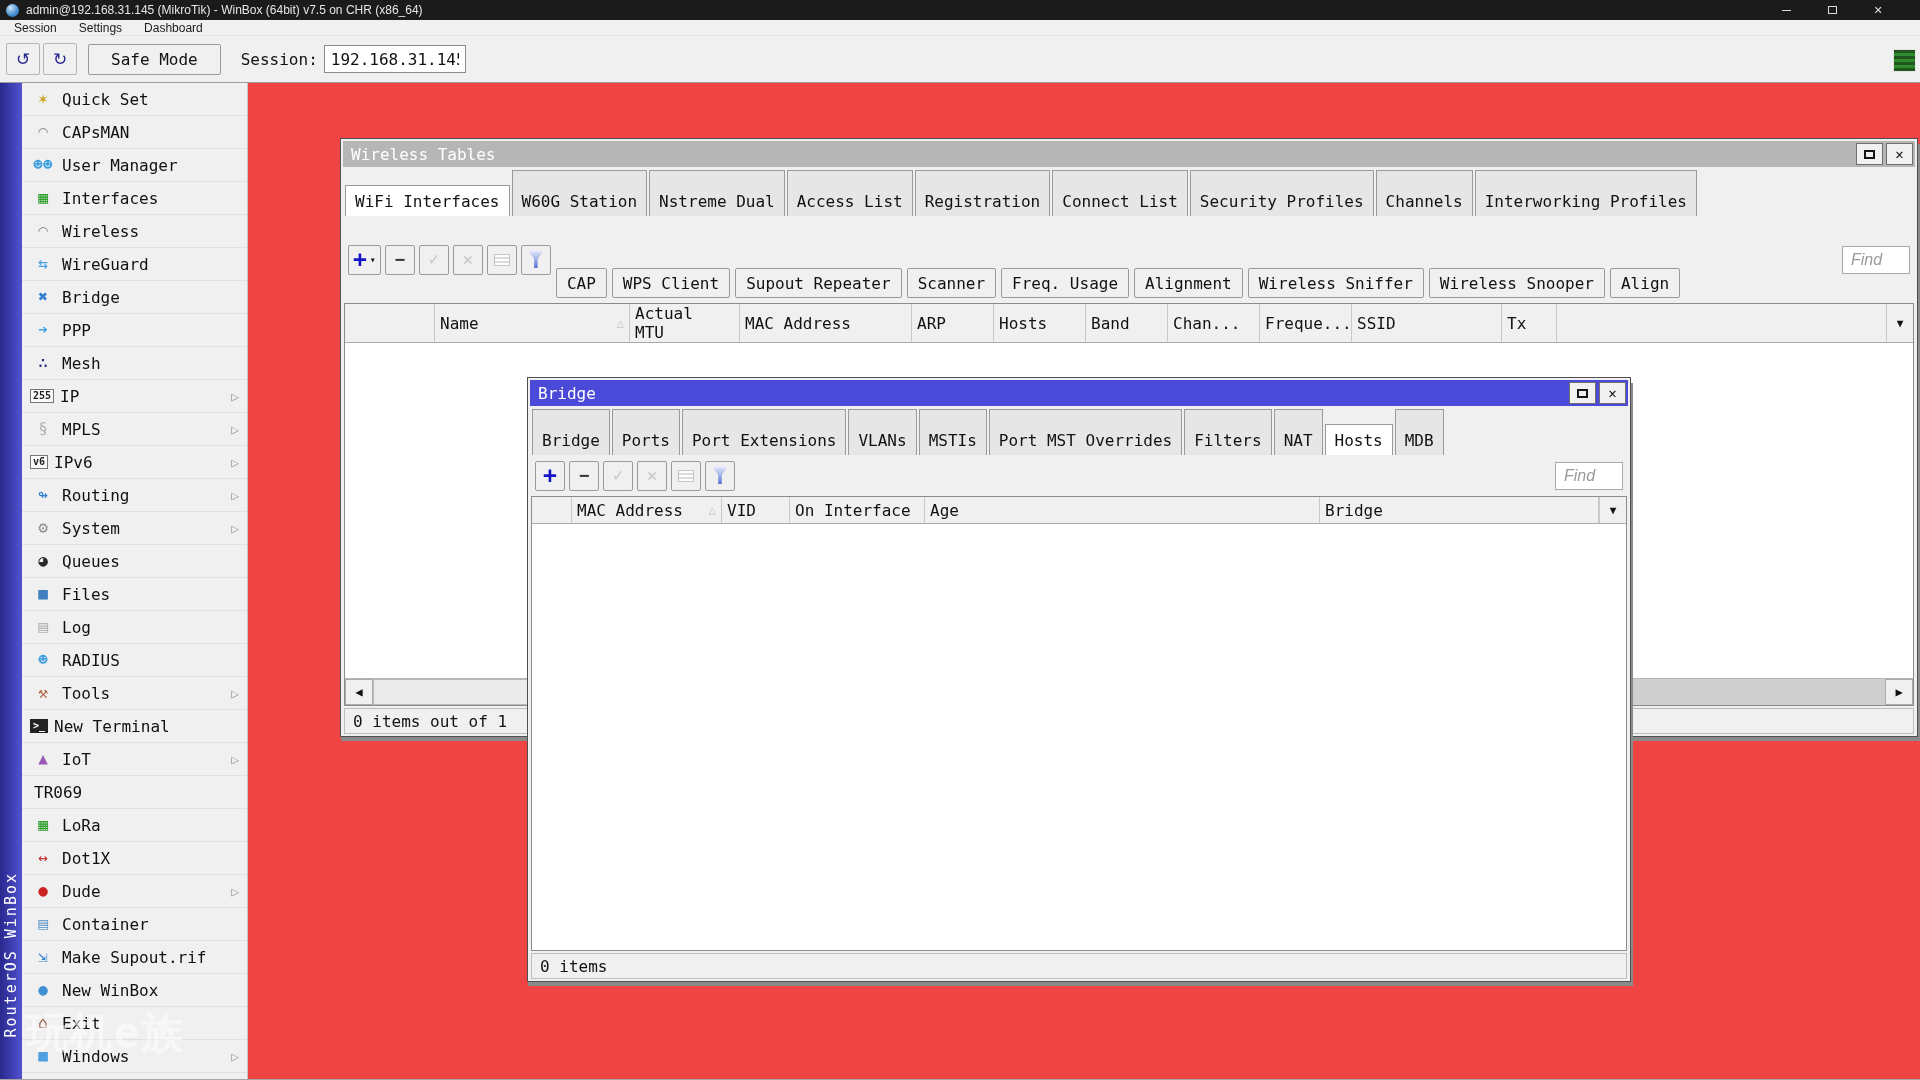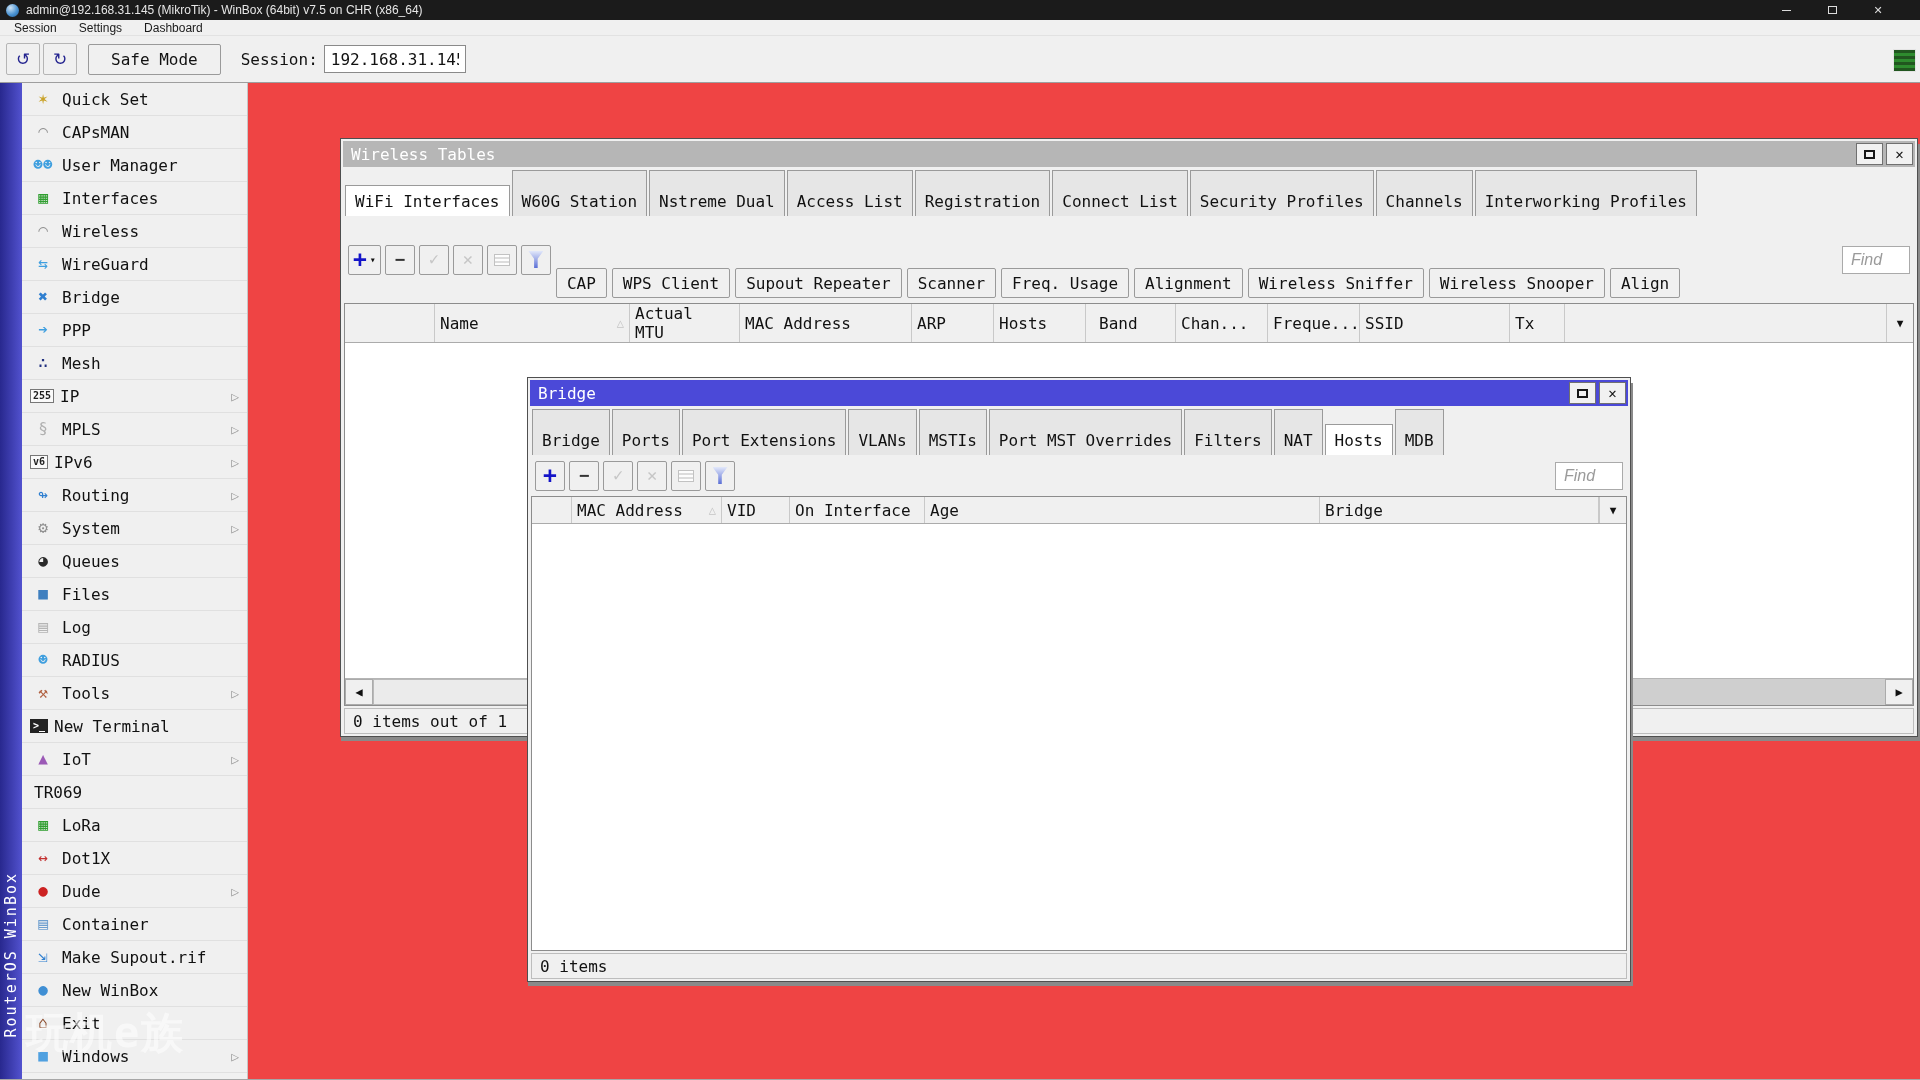--- a/index.html
+++ b/index.html
@@ -465,7 +465,7 @@
                   <span class="sort"></span>
                 </span>
 
-                <span class="col" style="width: 82px; margin-left: 8px;">
+                <span class="col" style="width: 82px;">
                   <span>Band</span>
                   <span class="sort"></span>
                 </span>

